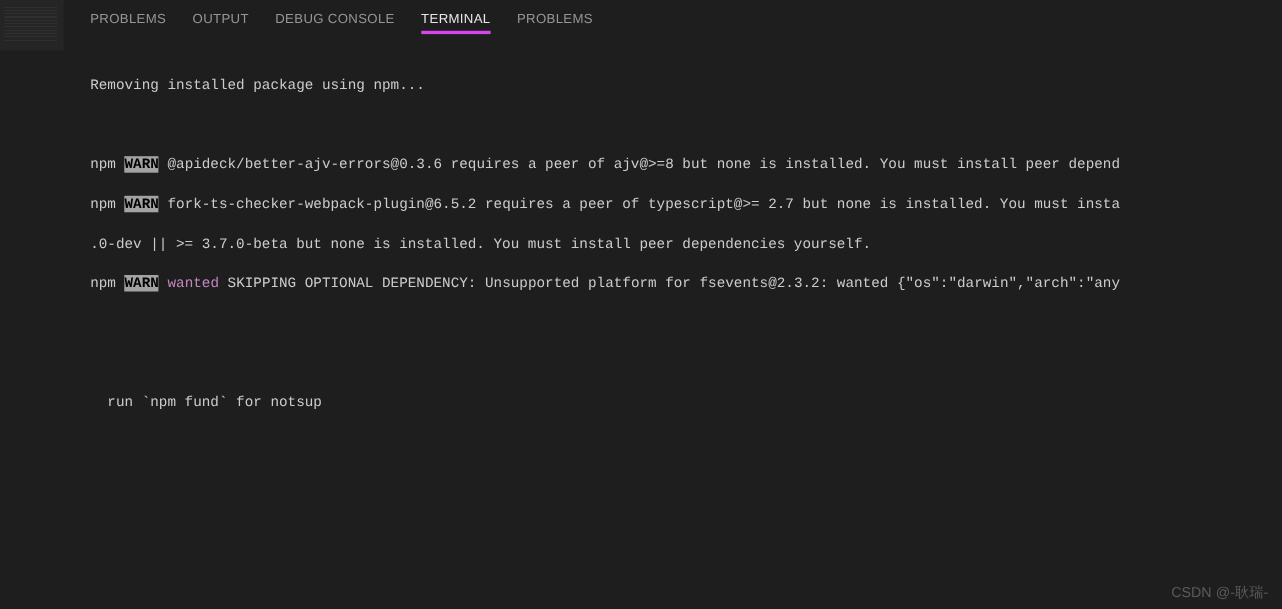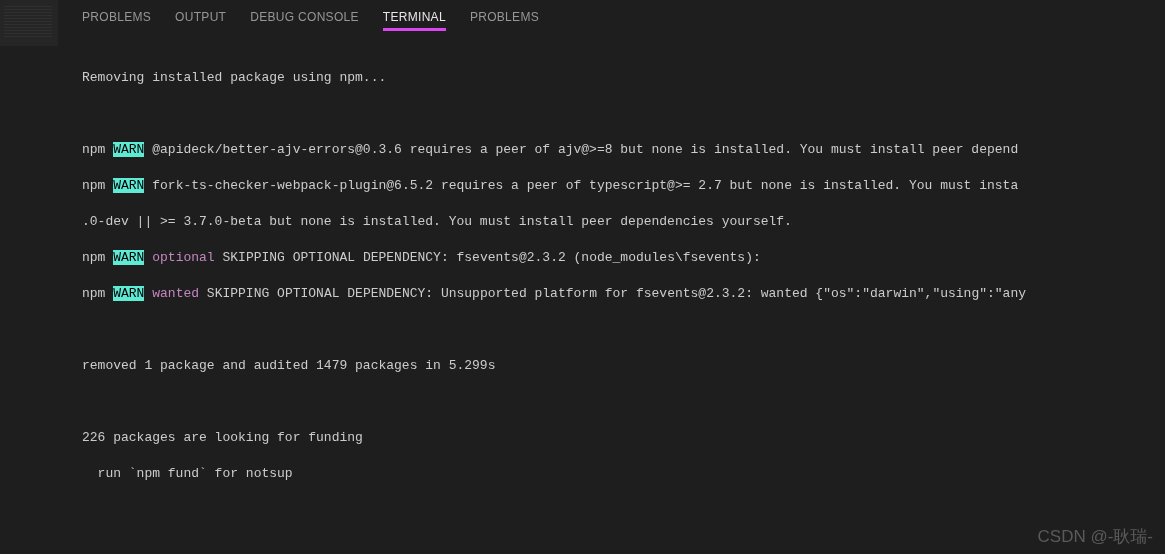--- a/index.html
+++ b/index.html
@@ -30,7 +30,7 @@
       font-family: Consolas, 'Courier New', monospace;
     }
     .line { white-space: pre; }
-    .warn-label { background: #5eead4; color: #000000; font-weight: normal; }
+    .warn-label { background: #a3a3a3; color: #000000; font-weight: bold; }
     .keyword { color: #c586c0; }
     .watermark {
       position: absolute;

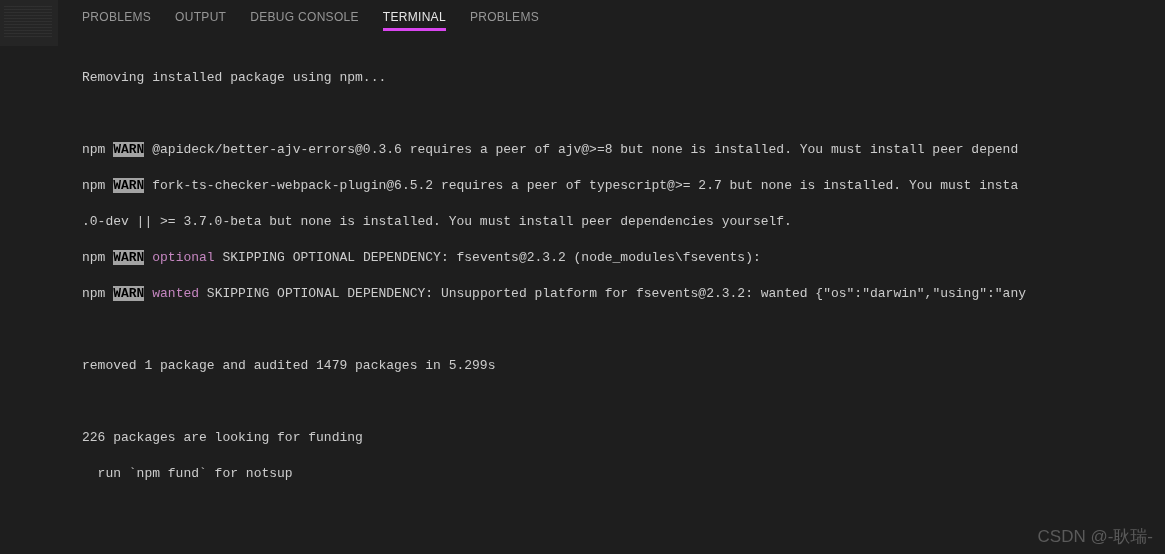--- a/index.html
+++ b/index.html
@@ -76,7 +76,6 @@
 <div class="line"><span>npm</span> <span class="warn-label">WARN</span><span> @apideck/better-ajv-errors@0.3.6 requires a peer of ajv@&gt;=8 but none is installed. You must install peer depend</span></div>
 <div class="line"><span>npm</span> <span class="warn-label">WARN</span><span> fork-ts-checker-webpack-plugin@6.5.2 requires a peer of typescript@&gt;= 2.7 but none is installed. You must insta</span></div>
 <div class="line">.0-dev || &gt;= 3.7.0-beta but none is installed. You must install peer dependencies yourself.</div>
-<div class="line"><span>npm</span> <span class="warn-label">WARN</span> <span class="keyword">optional</span><span> SKIPPING OPTIONAL DEPENDENCY: fsevents@2.3.2 (node_modules\fsevents):</span></div>
 <div class="line"><span>npm</span> <span class="warn-label">WARN</span> <span class="keyword">wanted</span><span> SKIPPING OPTIONAL DEPENDENCY: Unsupported platform for fsevents@2.3.2: wanted {"os":"darwin","using":"any</span></div>
 <div class="line"> </div>
 <div class="line">removed 1 package and audited 1479 packages in 5.299s</div>

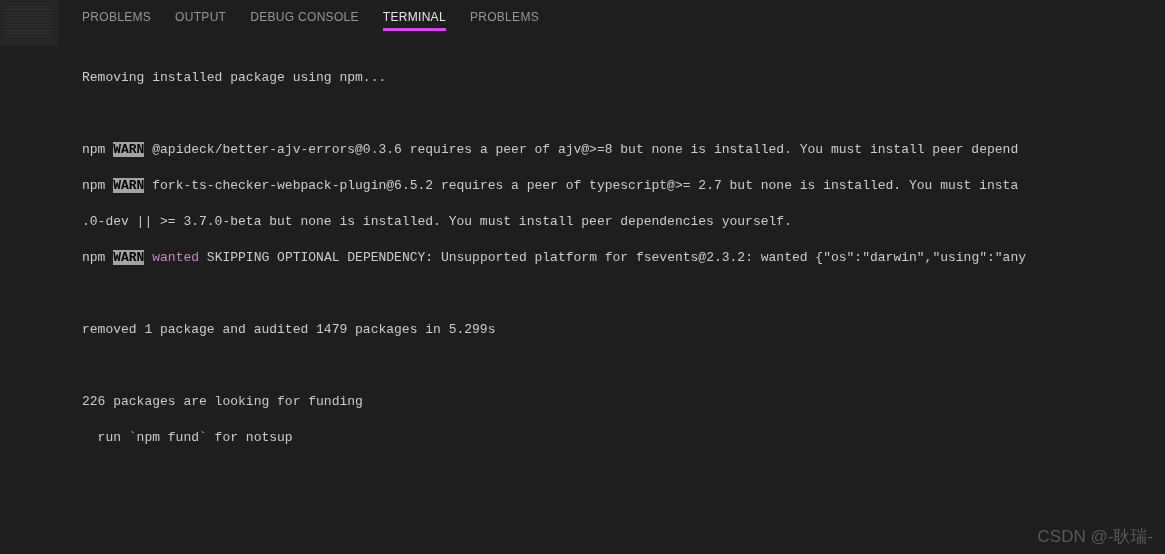--- a/index.html
+++ b/index.html
@@ -76,7 +76,7 @@
 <div class="line"><span>npm</span> <span class="warn-label">WARN</span><span> @apideck/better-ajv-errors@0.3.6 requires a peer of ajv@&gt;=8 but none is installed. You must install peer depend</span></div>
 <div class="line"><span>npm</span> <span class="warn-label">WARN</span><span> fork-ts-checker-webpack-plugin@6.5.2 requires a peer of typescript@&gt;= 2.7 but none is installed. You must insta</span></div>
 <div class="line">.0-dev || &gt;= 3.7.0-beta but none is installed. You must install peer dependencies yourself.</div>
-<div class="line"><span>npm</span> <span class="warn-label">WARN</span> <span class="keyword">wanted</span><span> SKIPPING OPTIONAL DEPENDENCY: Unsupported platform for fsevents@2.3.2: wanted {"os":"darwin","using":"any</span></div>
+<div class="line"><span>npm</span> <span class="warn-label">WARN</span> <span class="keyword">wanted</span><span> SKIPPING OPTIONAL DEPENDENCY: Unsupported platform for fsevents@2.3.2: wanted {"os":"darwin","arch":"any</span></div>
 <div class="line"> </div>
 <div class="line">removed 1 package and audited 1479 packages in 5.299s</div>
 <div class="line"> </div>

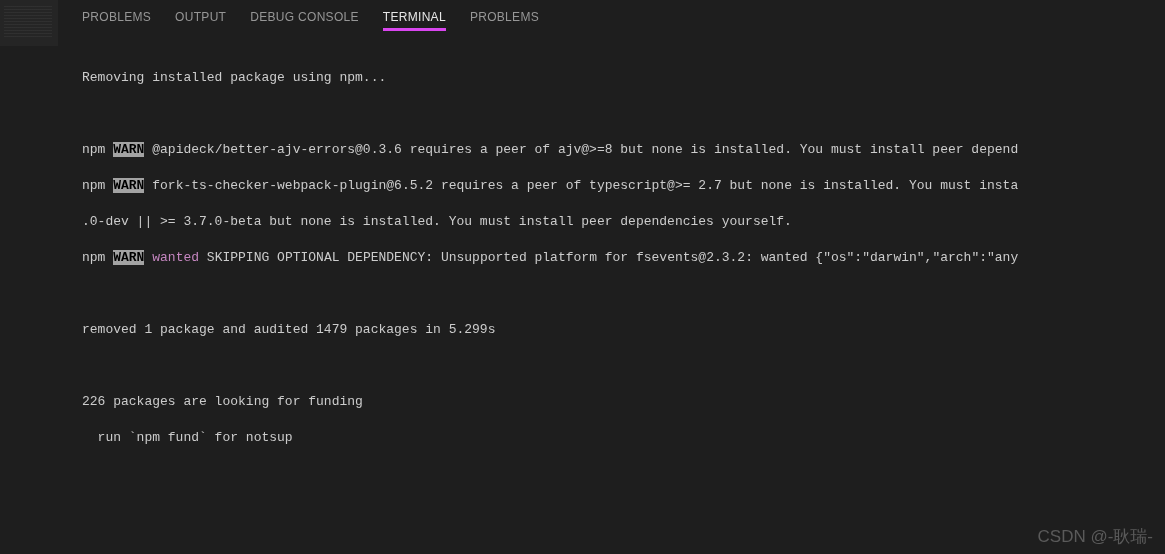--- a/index.html
+++ b/index.html
@@ -78,7 +78,6 @@
 <div class="line">.0-dev || &gt;= 3.7.0-beta but none is installed. You must install peer dependencies yourself.</div>
 <div class="line"><span>npm</span> <span class="warn-label">WARN</span> <span class="keyword">wanted</span><span> SKIPPING OPTIONAL DEPENDENCY: Unsupported platform for fsevents@2.3.2: wanted {"os":"darwin","arch":"any</span></div>
 <div class="line"> </div>
-<div class="line">removed 1 package and audited 1479 packages in 5.299s</div>
 <div class="line"> </div>
 <div class="line">226 packages are looking for funding</div>
 <div class="line">  run `npm fund` for notsup</div>

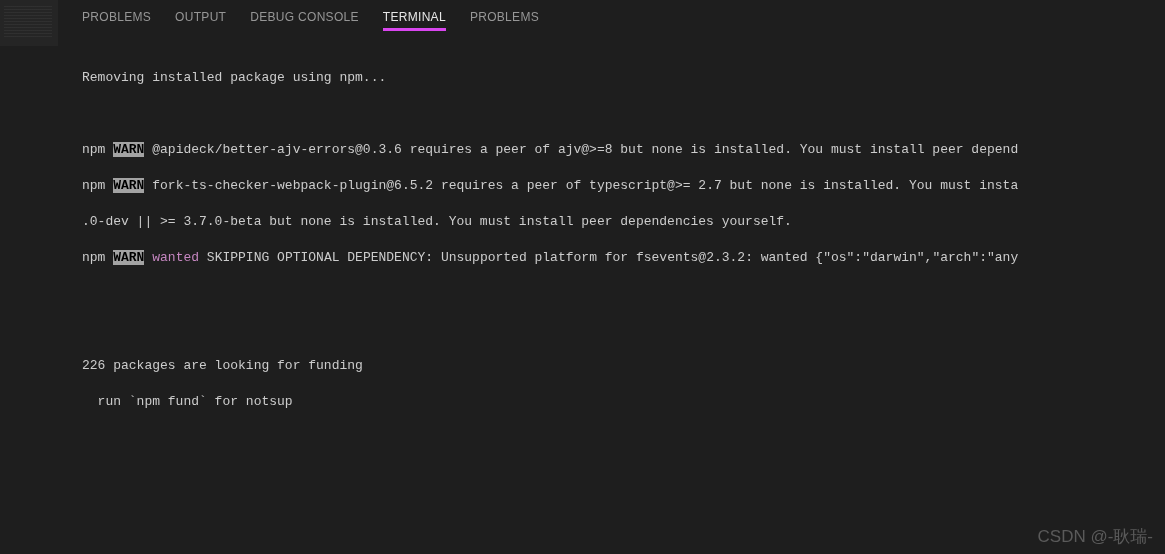--- a/index.html
+++ b/index.html
@@ -79,7 +79,6 @@
 <div class="line"><span>npm</span> <span class="warn-label">WARN</span> <span class="keyword">wanted</span><span> SKIPPING OPTIONAL DEPENDENCY: Unsupported platform for fsevents@2.3.2: wanted {"os":"darwin","arch":"any</span></div>
 <div class="line"> </div>
 <div class="line"> </div>
-<div class="line">226 packages are looking for funding</div>
 <div class="line">  run `npm fund` for notsup</div>
 <div class="line"> </div>
 

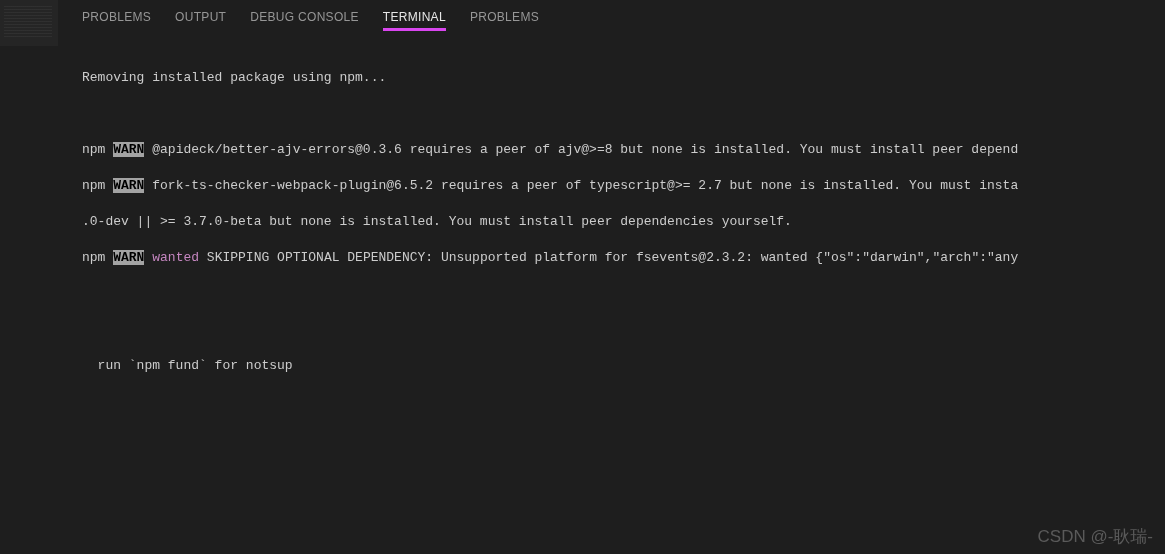--- a/index.html
+++ b/index.html
@@ -36,7 +36,7 @@
       position: absolute;
       bottom: 6px;
       right: 12px;
-      font-size: 17px;
+      font-size: 13px;
       color: #5a5a5a;
       font-family: sans-serif;
     }

